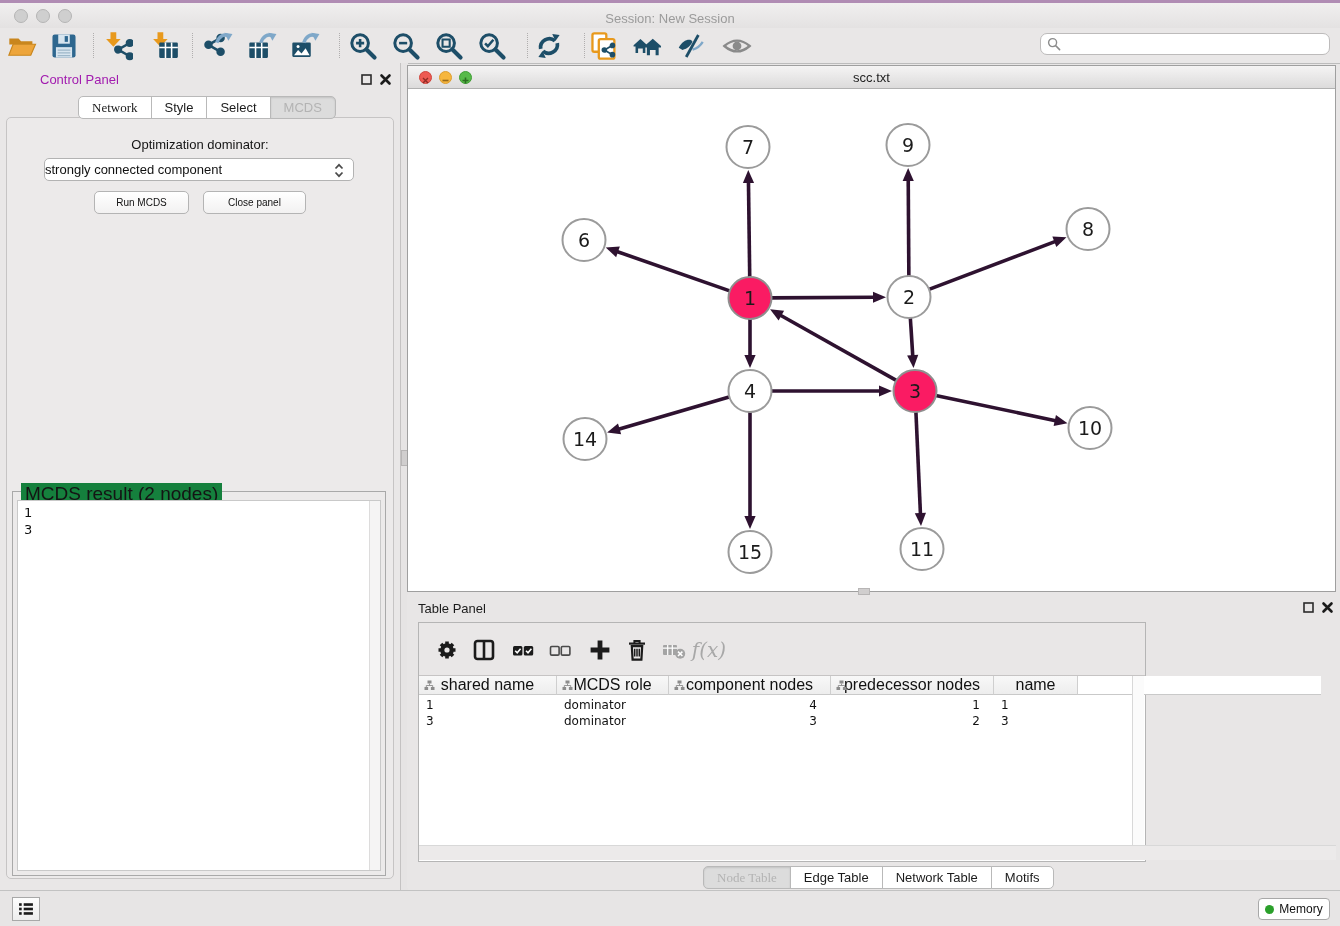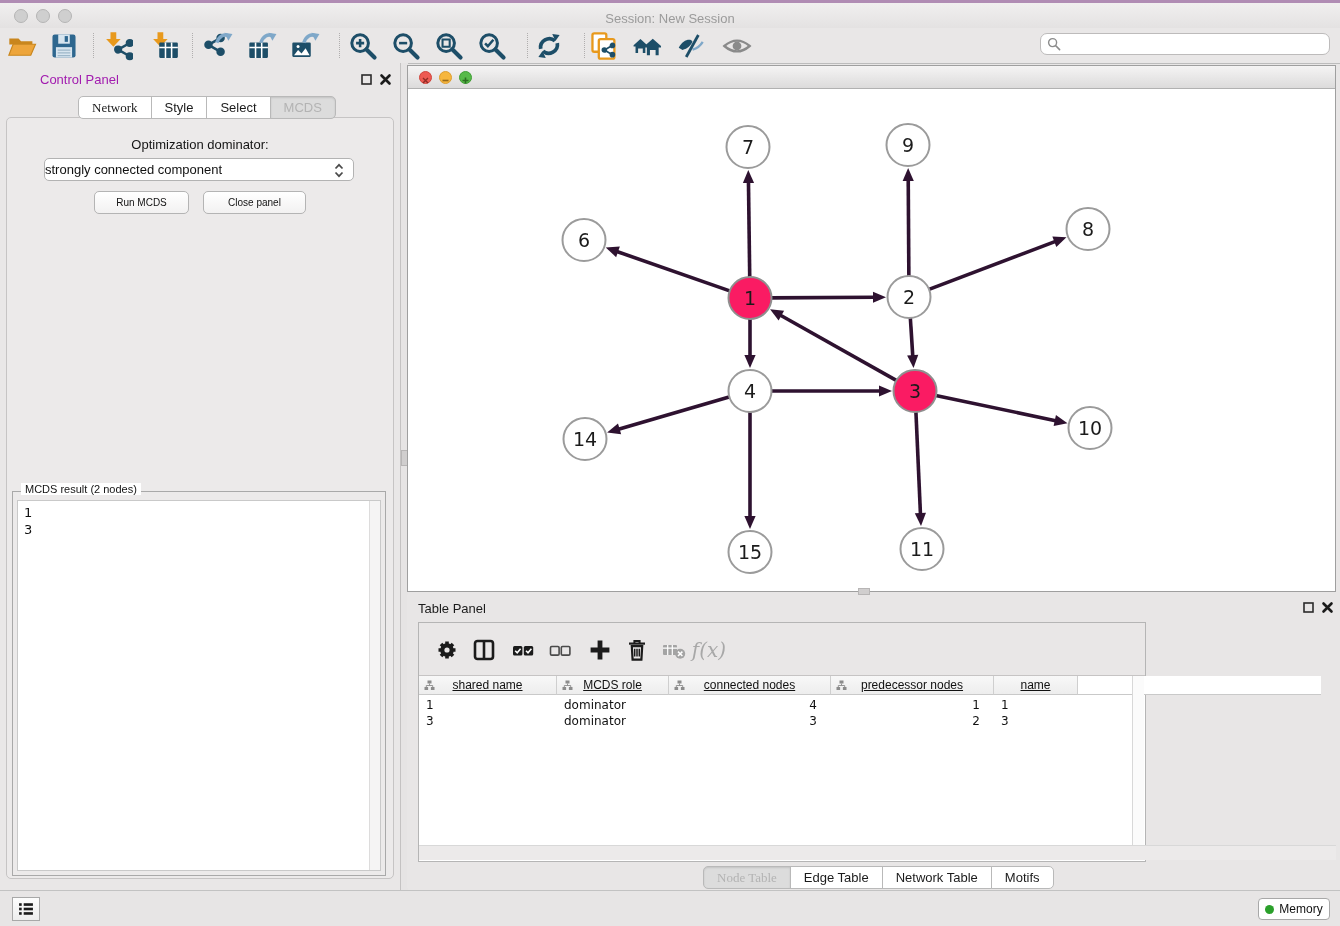--- a/index.html
+++ b/index.html
@@ -292,6 +292,7 @@
             <path d="M5.5 2.5v6M2.5 5.5h6" stroke="#2c6e22" stroke-width="1.6"></path>
           </svg>
       </span>
+      <div id="net-title">scc.txt</div>
     </div>
     <svg id="net-canvas" viewBox="0 0 927 502">
         <line x1="341.7351225705726" y1="189.00175407823525" x2="340.45029163002647" y2="91.99701806700004" stroke="#2e1230" stroke-width="3.6"></line>

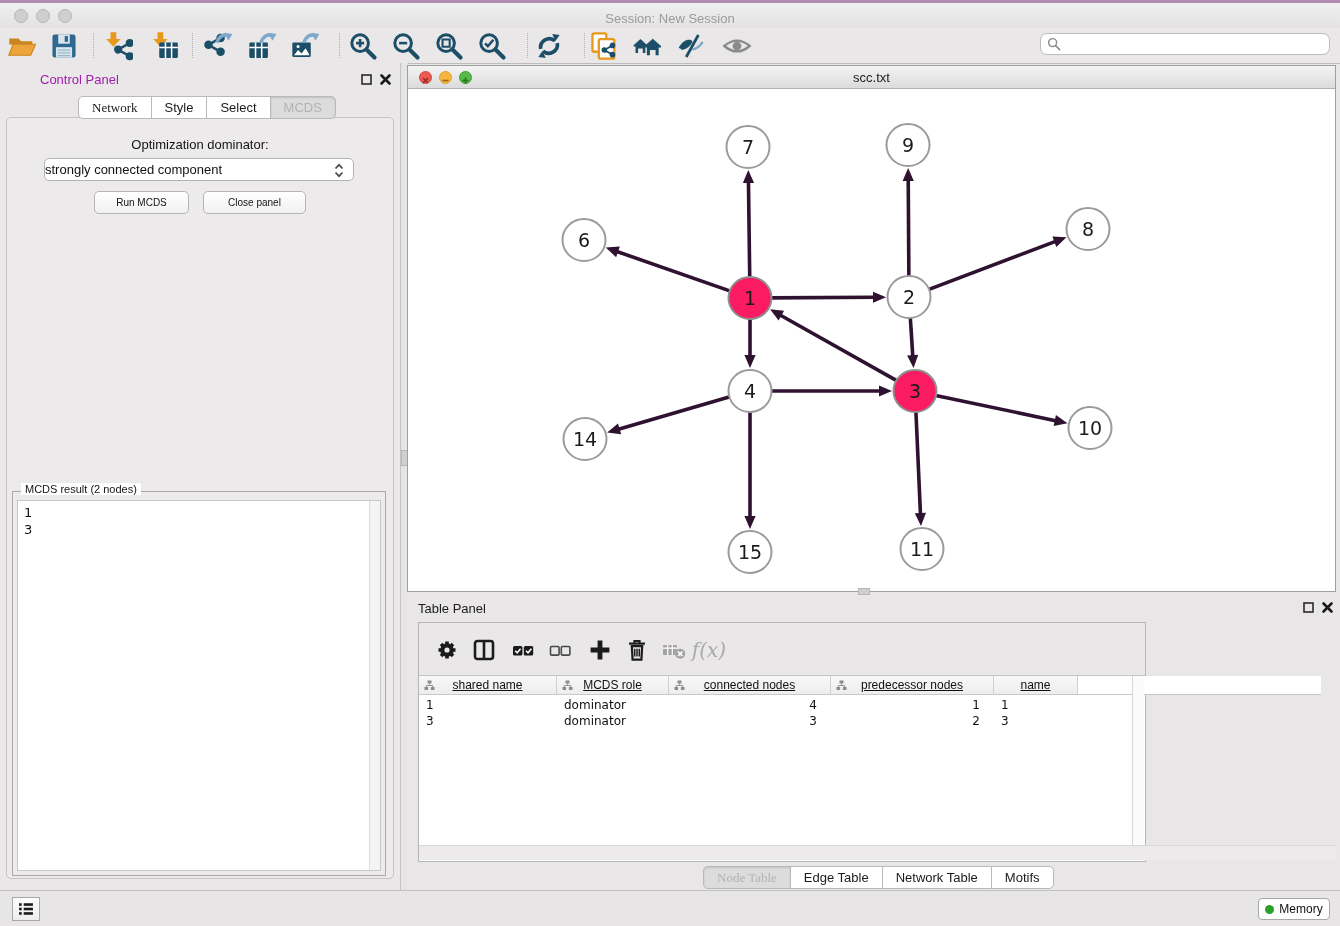--- a/index.html
+++ b/index.html
@@ -32,7 +32,7 @@
   #run-btn{left:94px;top:128px;width:95px;}
   #closepanel-btn{left:203px;top:128px;width:103px;}
   #result-group{left:12px;top:428px;width:372px;height:383px;border:1px solid #a9a9a9;}
-  #result-title{position:absolute;left:8px;top:-9px;background:#ffffff;padding:0 4px;font-size:11px;color:#141414;}
+  #result-title{position:absolute;left:8px;top:-9px;background:#15803d;padding:0 4px;font-size:19px;color:#141414;text-decoration:underline;}
   #result-area{position:absolute;left:4px;top:8px;width:362px;height:369px;background:#fff;border:1px solid #c9c9c9;}
   #result-text{margin:0;padding:3px 6px;font-family:"DejaVu Sans",sans-serif;font-size:13px;line-height:17px;color:#111;}
   #result-scroll{position:absolute;right:0;top:0;width:10px;height:100%;background:#f5f4f4;border-left:1px solid #dddcdc;}

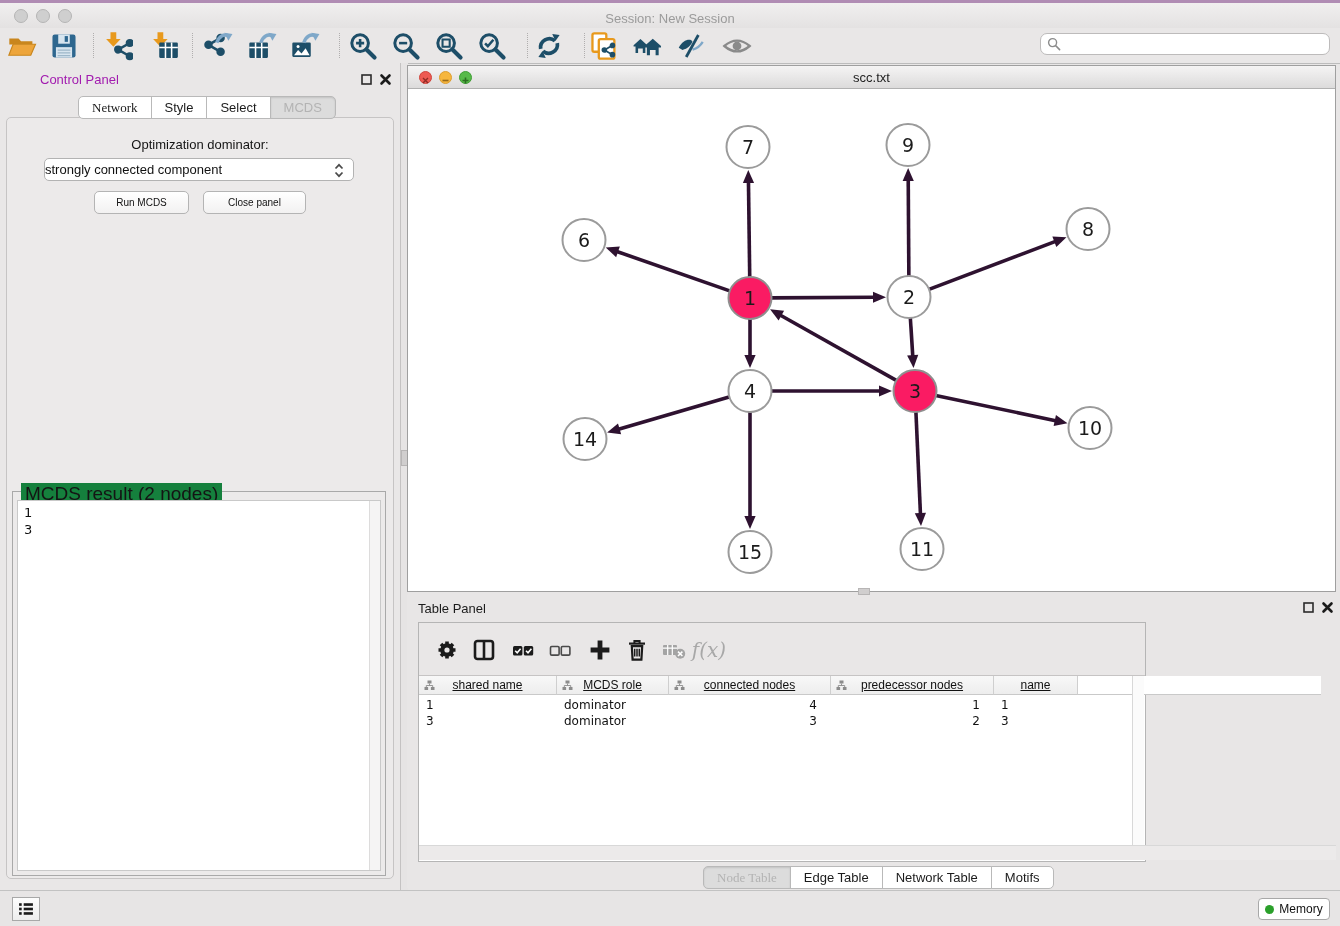--- a/index.html
+++ b/index.html
@@ -53,7 +53,7 @@
   .tpt-btn{position:absolute;top:11px;width:32px;height:32px;display:flex;align-items:center;justify-content:center;}
   #fx-label{font-family:"DejaVu Serif",serif;font-style:italic;font-size:20px;color:#a8a8a8;}
   #tbl-header{position:absolute;left:0;top:53px;height:19px;display:flex;}
-  .th{background:linear-gradient(#f8f8f8,#ededed);border-right:1px solid #cfcfcf;border-bottom:1px solid #c9c9c9;box-sizing:border-box;position:relative;display:flex;align-items:center;justify-content:center;font-size:12px;color:#111;text-decoration:underline;}
+  .th{background:linear-gradient(#f8f8f8,#ededed);border-right:1px solid #cfcfcf;border-bottom:1px solid #c9c9c9;box-sizing:border-box;position:relative;display:flex;align-items:center;justify-content:center;font-size:16px;color:#111;}
   .th .sorticon{position:absolute;left:5px;top:4px;}
   .tr{position:absolute;left:0;display:flex;height:16px;}
   .td{font-size:12px;color:#111;box-sizing:border-box;font-family:"DejaVu Sans",sans-serif;line-height:16px;}

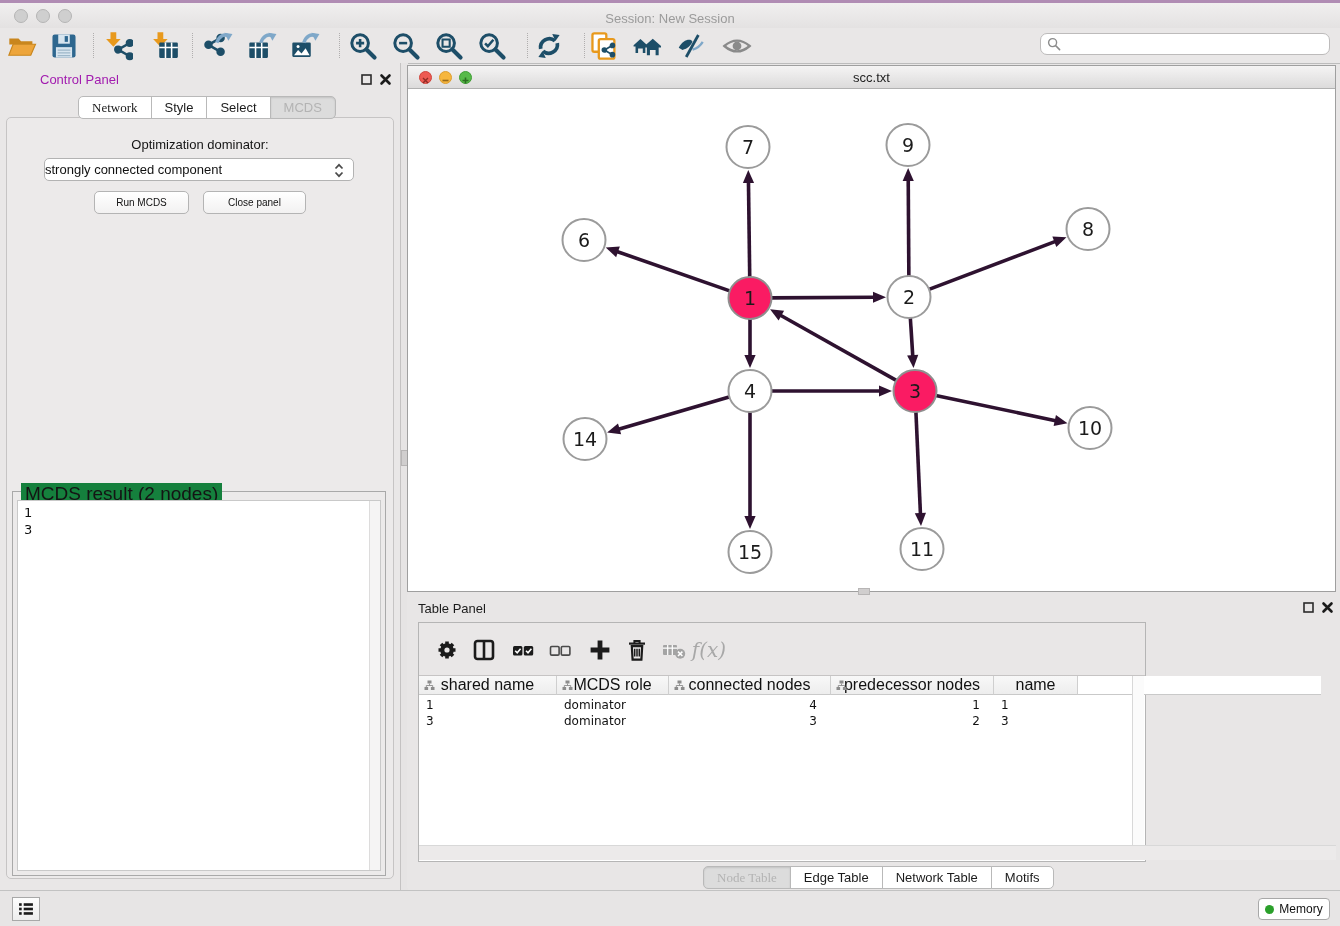--- a/index.html
+++ b/index.html
@@ -476,7 +476,7 @@
                 <path d="M5.5 3.5v2M2.3 7V5.5h6.4V7" fill="none" stroke-width="0.9"></path>
               </g>
             </svg>
-            <span>connected nodes</span>
+            <span>component nodes</span>
           </div>
           <div class="th" style="width:163px">
             <svg class="sorticon" width="11" height="11" viewBox="0 0 11 11">

